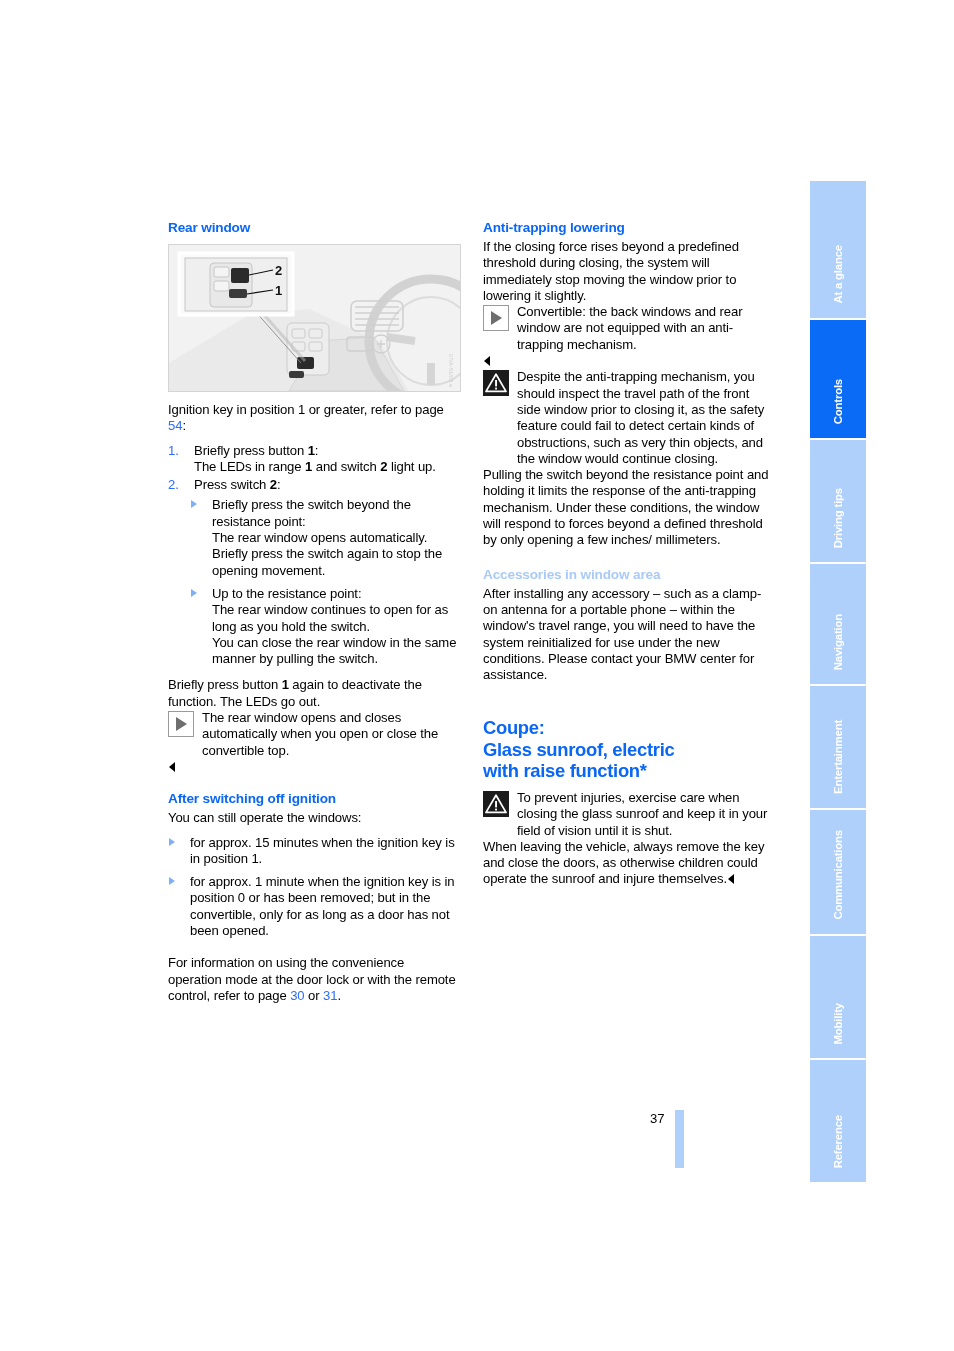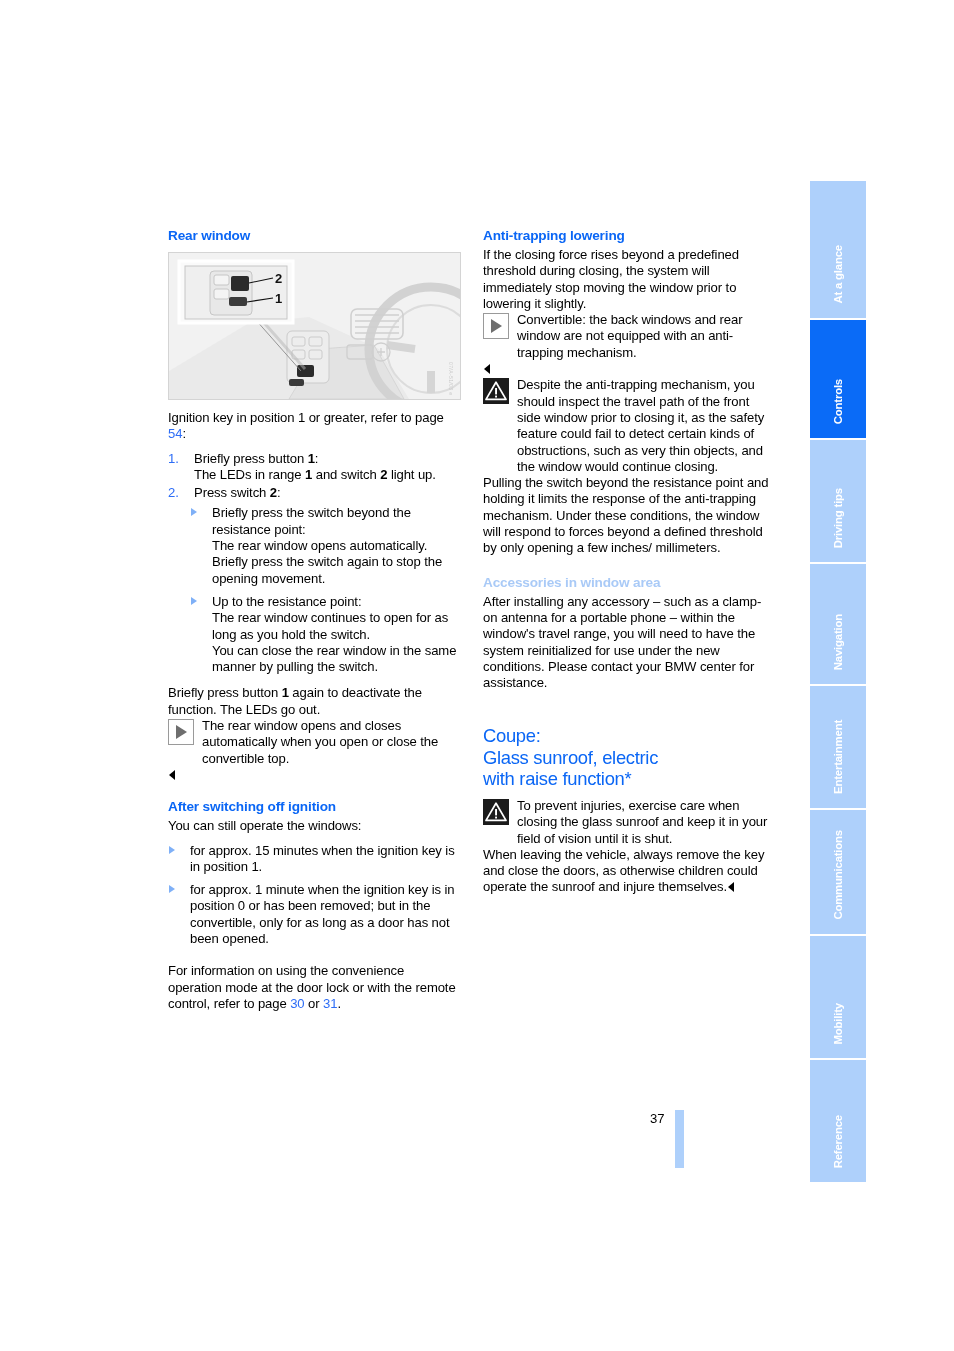--- a/index.html
+++ b/index.html
@@ -25,7 +25,7 @@
   
   .col {
     position: absolute;
-    top: 228px;
+    top: 220px;
     width: 291px;
     font-size: 13.1px;
     line-height: 16.3px;

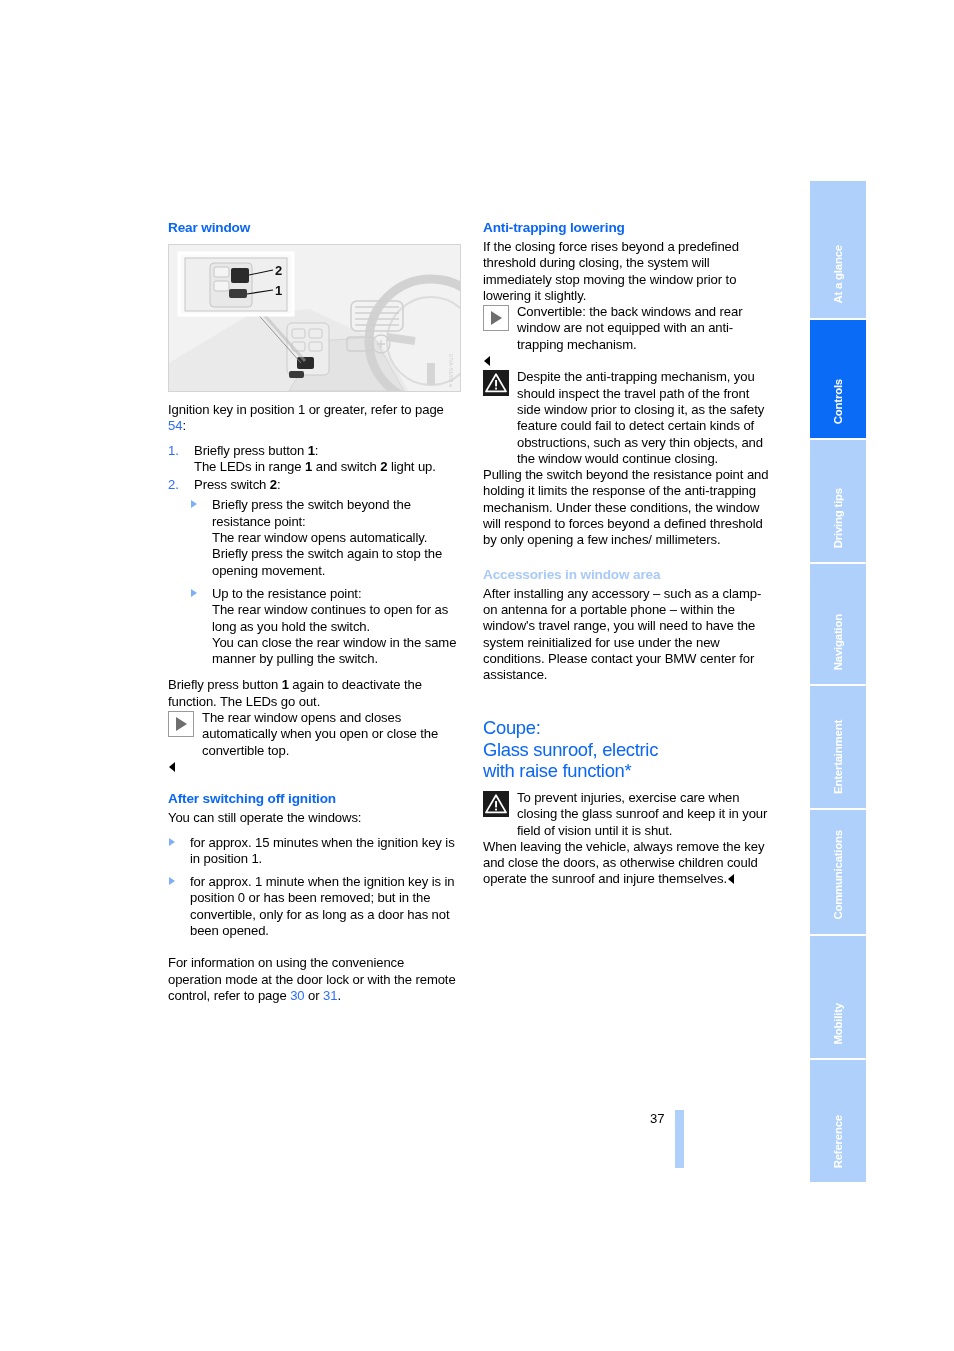--- a/index.html
+++ b/index.html
@@ -46,7 +46,7 @@
 
   h1.big {
     font-size: 18.4px;
-    font-weight: normal;
+    font-weight: bold;
     color: #0a66f5;
     margin: 0 0 8px 0;
     line-height: 21.5px;

